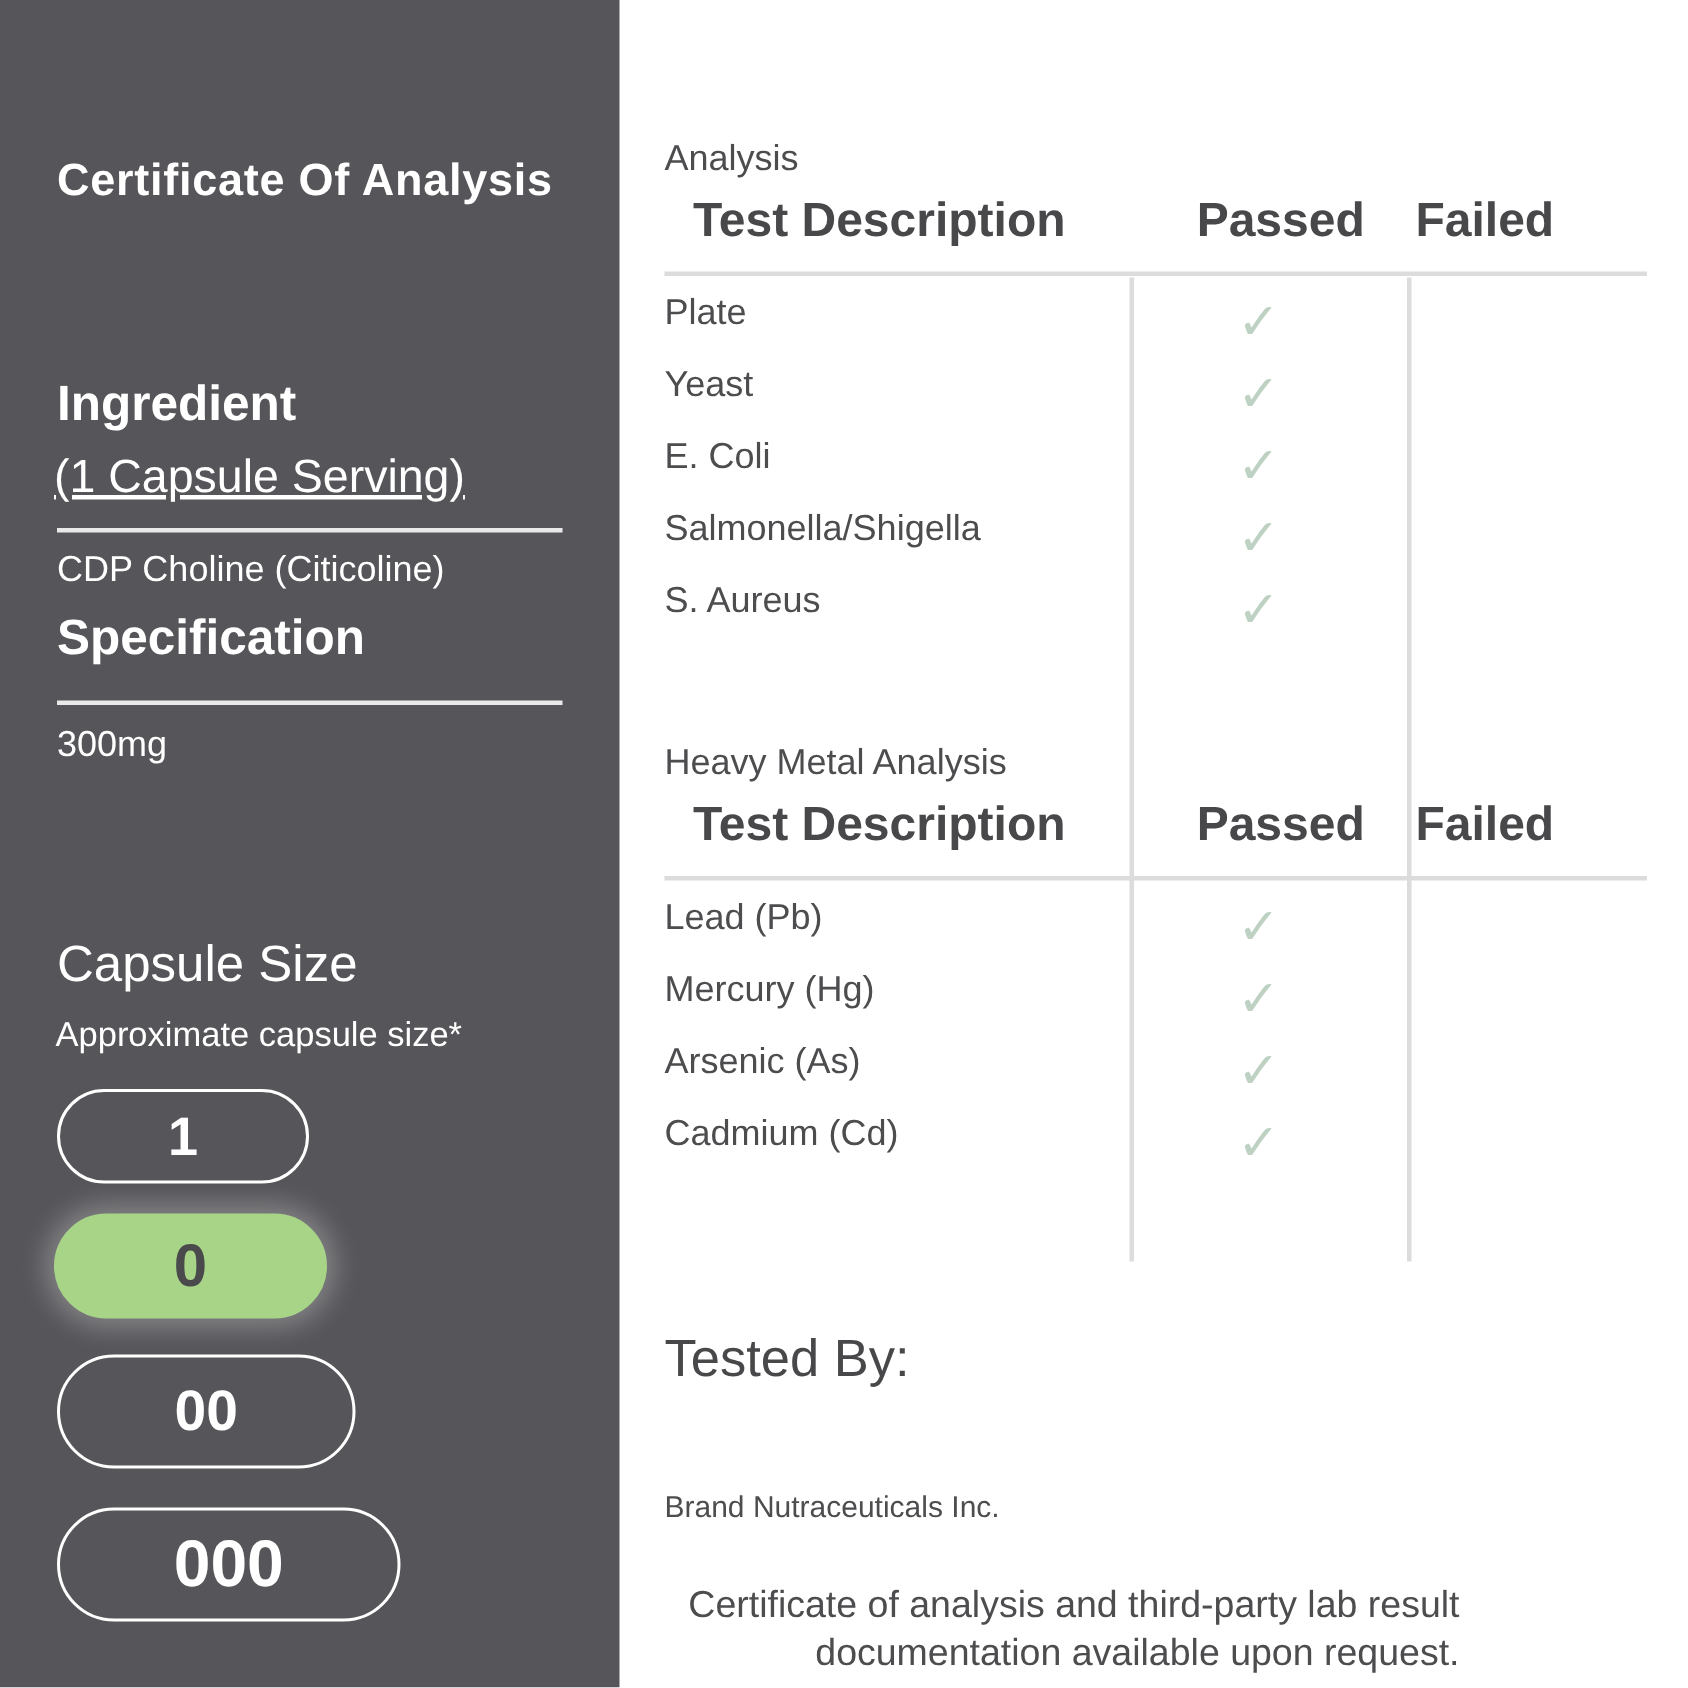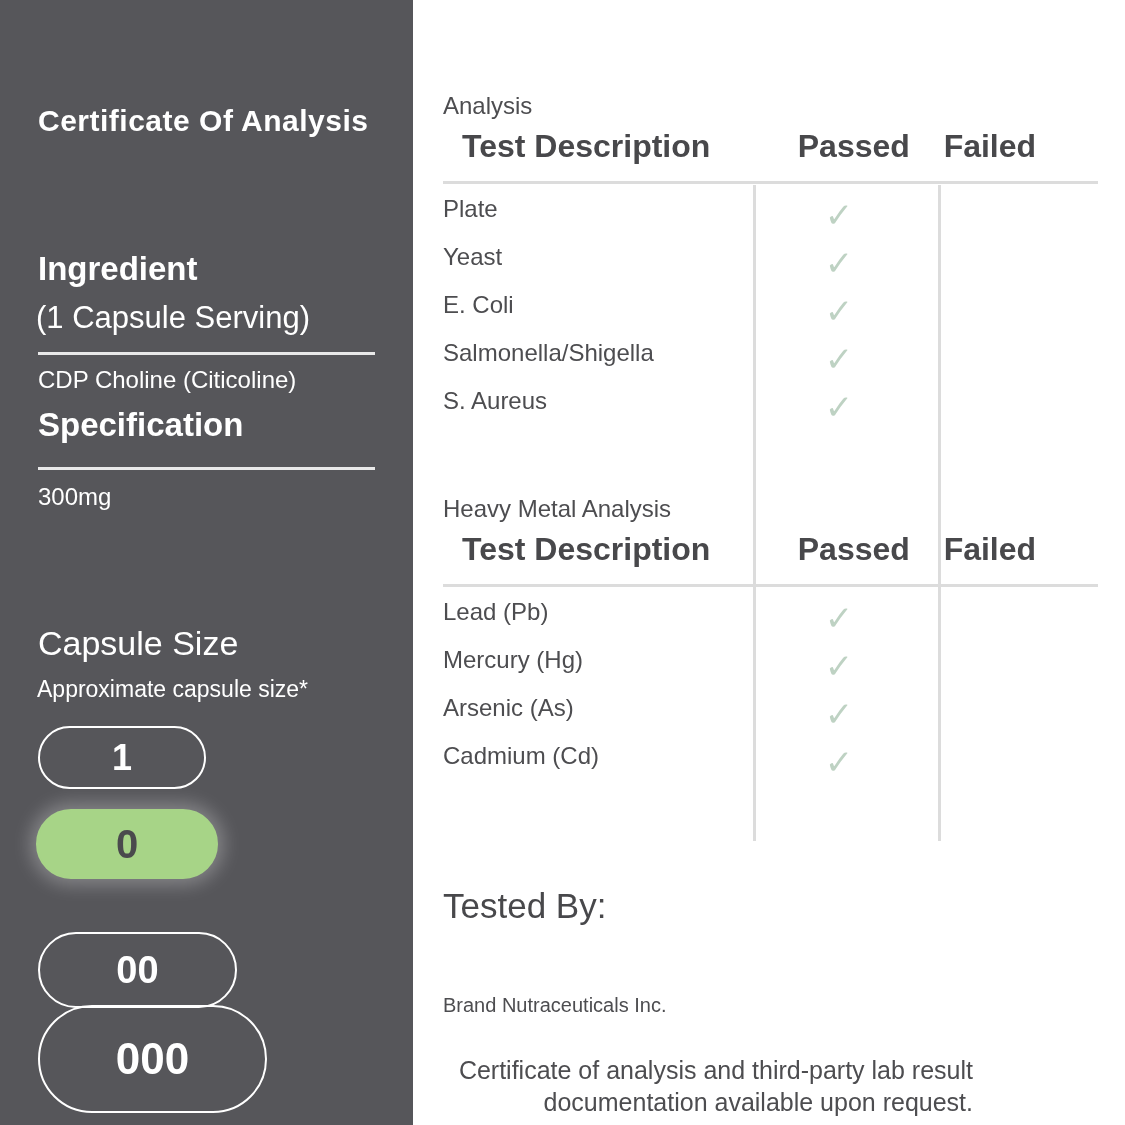--- a/index.html
+++ b/index.html
@@ -31,7 +31,7 @@
     font-size:30px;font-weight:bold;line-height:1.15;letter-spacing:0.5px;
   }
   .ing-heading{position:absolute;left:38px;top:250px;font-size:33px;font-weight:bold;}
-  .ing-sub{position:absolute;left:36px;top:300px;font-size:31px;font-weight:400;}
+  .ing-sub{position:absolute;left:36px;top:300px;font-size:31px;font-weight:400;text-decoration:underline;}
   .side-rule{position:absolute;left:38px;width:337px;height:3px;background:var(--side-rule);}
   .rule-a{top:352px;}
   .rule-b{top:467px;}

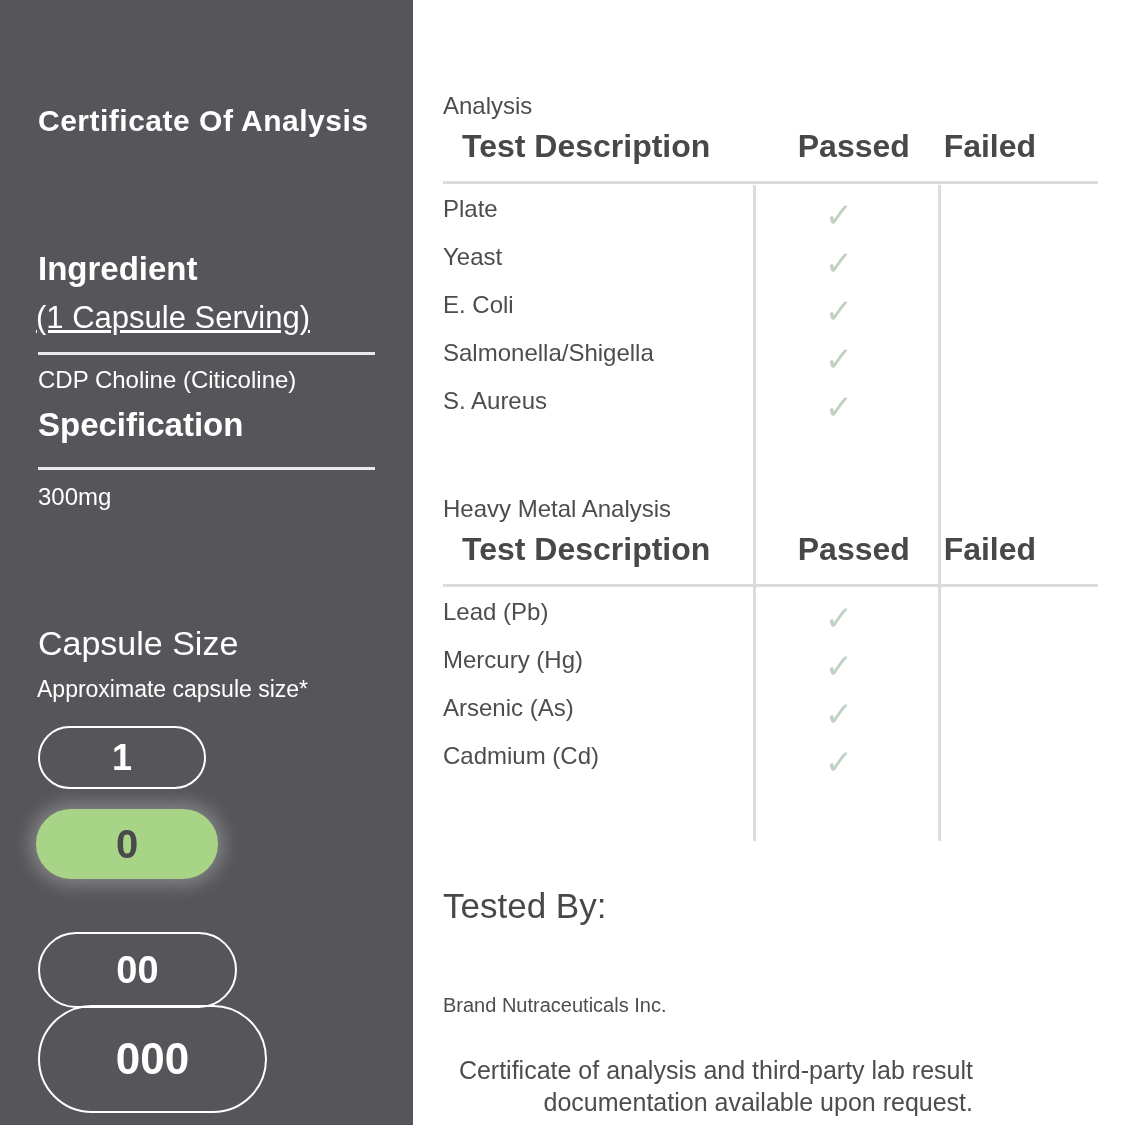--- a/index.html
+++ b/index.html
@@ -49,7 +49,7 @@
   }
   .pill.p0{left:38px;top:726px;width:168px;height:63px;font-size:36px;}
   .pill.p1{left:36px;top:809px;width:182px;height:70px;font-size:40px;}
-  .pill.p2{left:38px;top:932px;width:199px;height:76px;font-size:38px;}
+  .pill.p2{left:38px;top:903px;width:199px;height:76px;font-size:38px;}
   .pill.p3{left:38px;top:1005px;width:229px;height:108px;font-size:44px;}
   .pill.selected{
     background:var(--green);

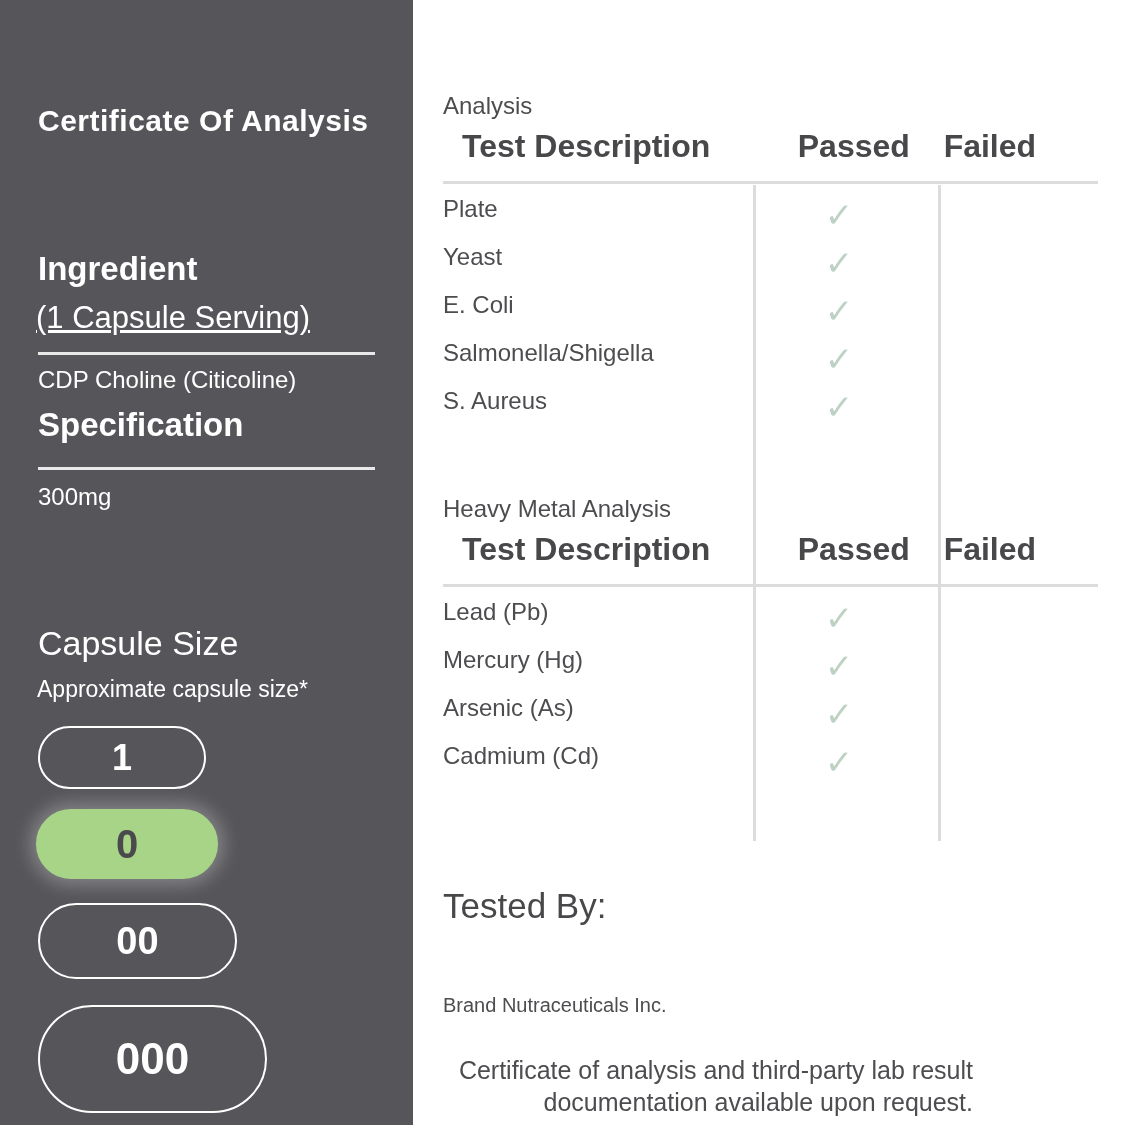--- a/index.html
+++ b/index.html
@@ -50,7 +50,7 @@
   .pill.p0{left:38px;top:726px;width:168px;height:63px;font-size:36px;}
   .pill.p1{left:36px;top:809px;width:182px;height:70px;font-size:40px;}
   .pill.p2{left:38px;top:903px;width:199px;height:76px;font-size:38px;}
-  .pill.p3{left:38px;top:1005px;width:229px;height:108px;font-size:44px;}
+  .pill.p3{left:38px;top:1005px;width:229px;height:76px;font-size:44px;}
   .pill.selected{
     background:var(--green);
     border-color:var(--green);

